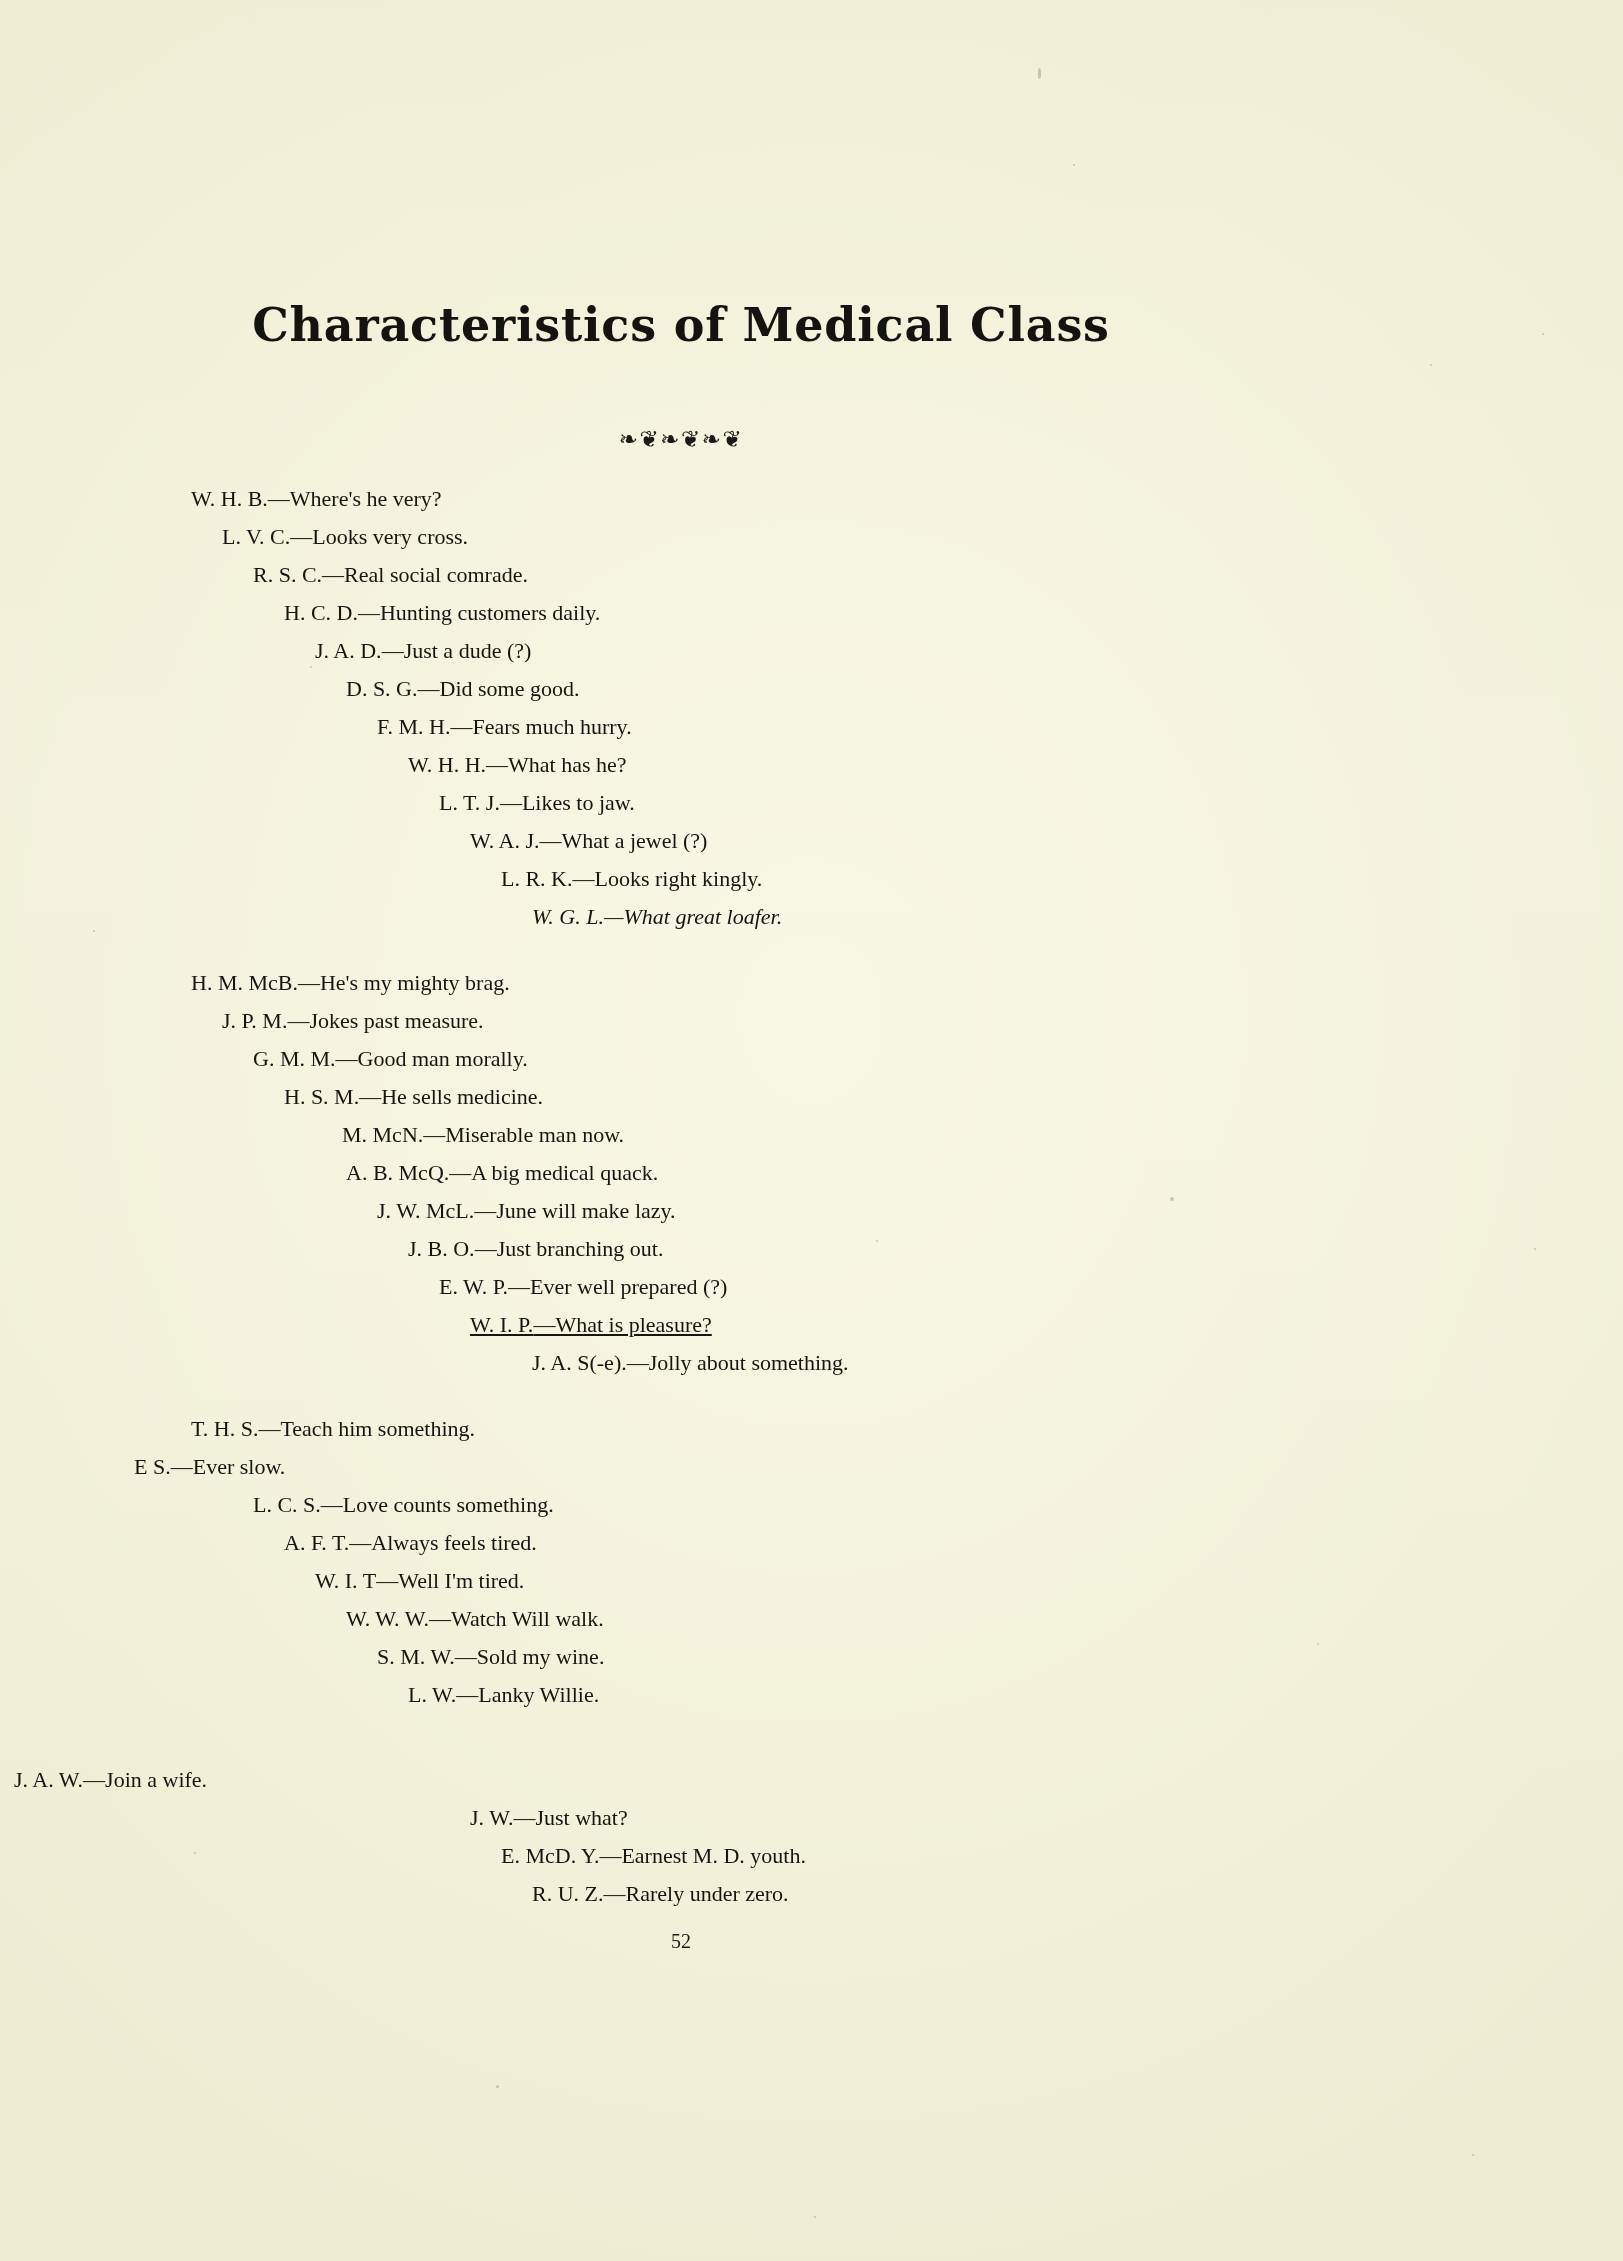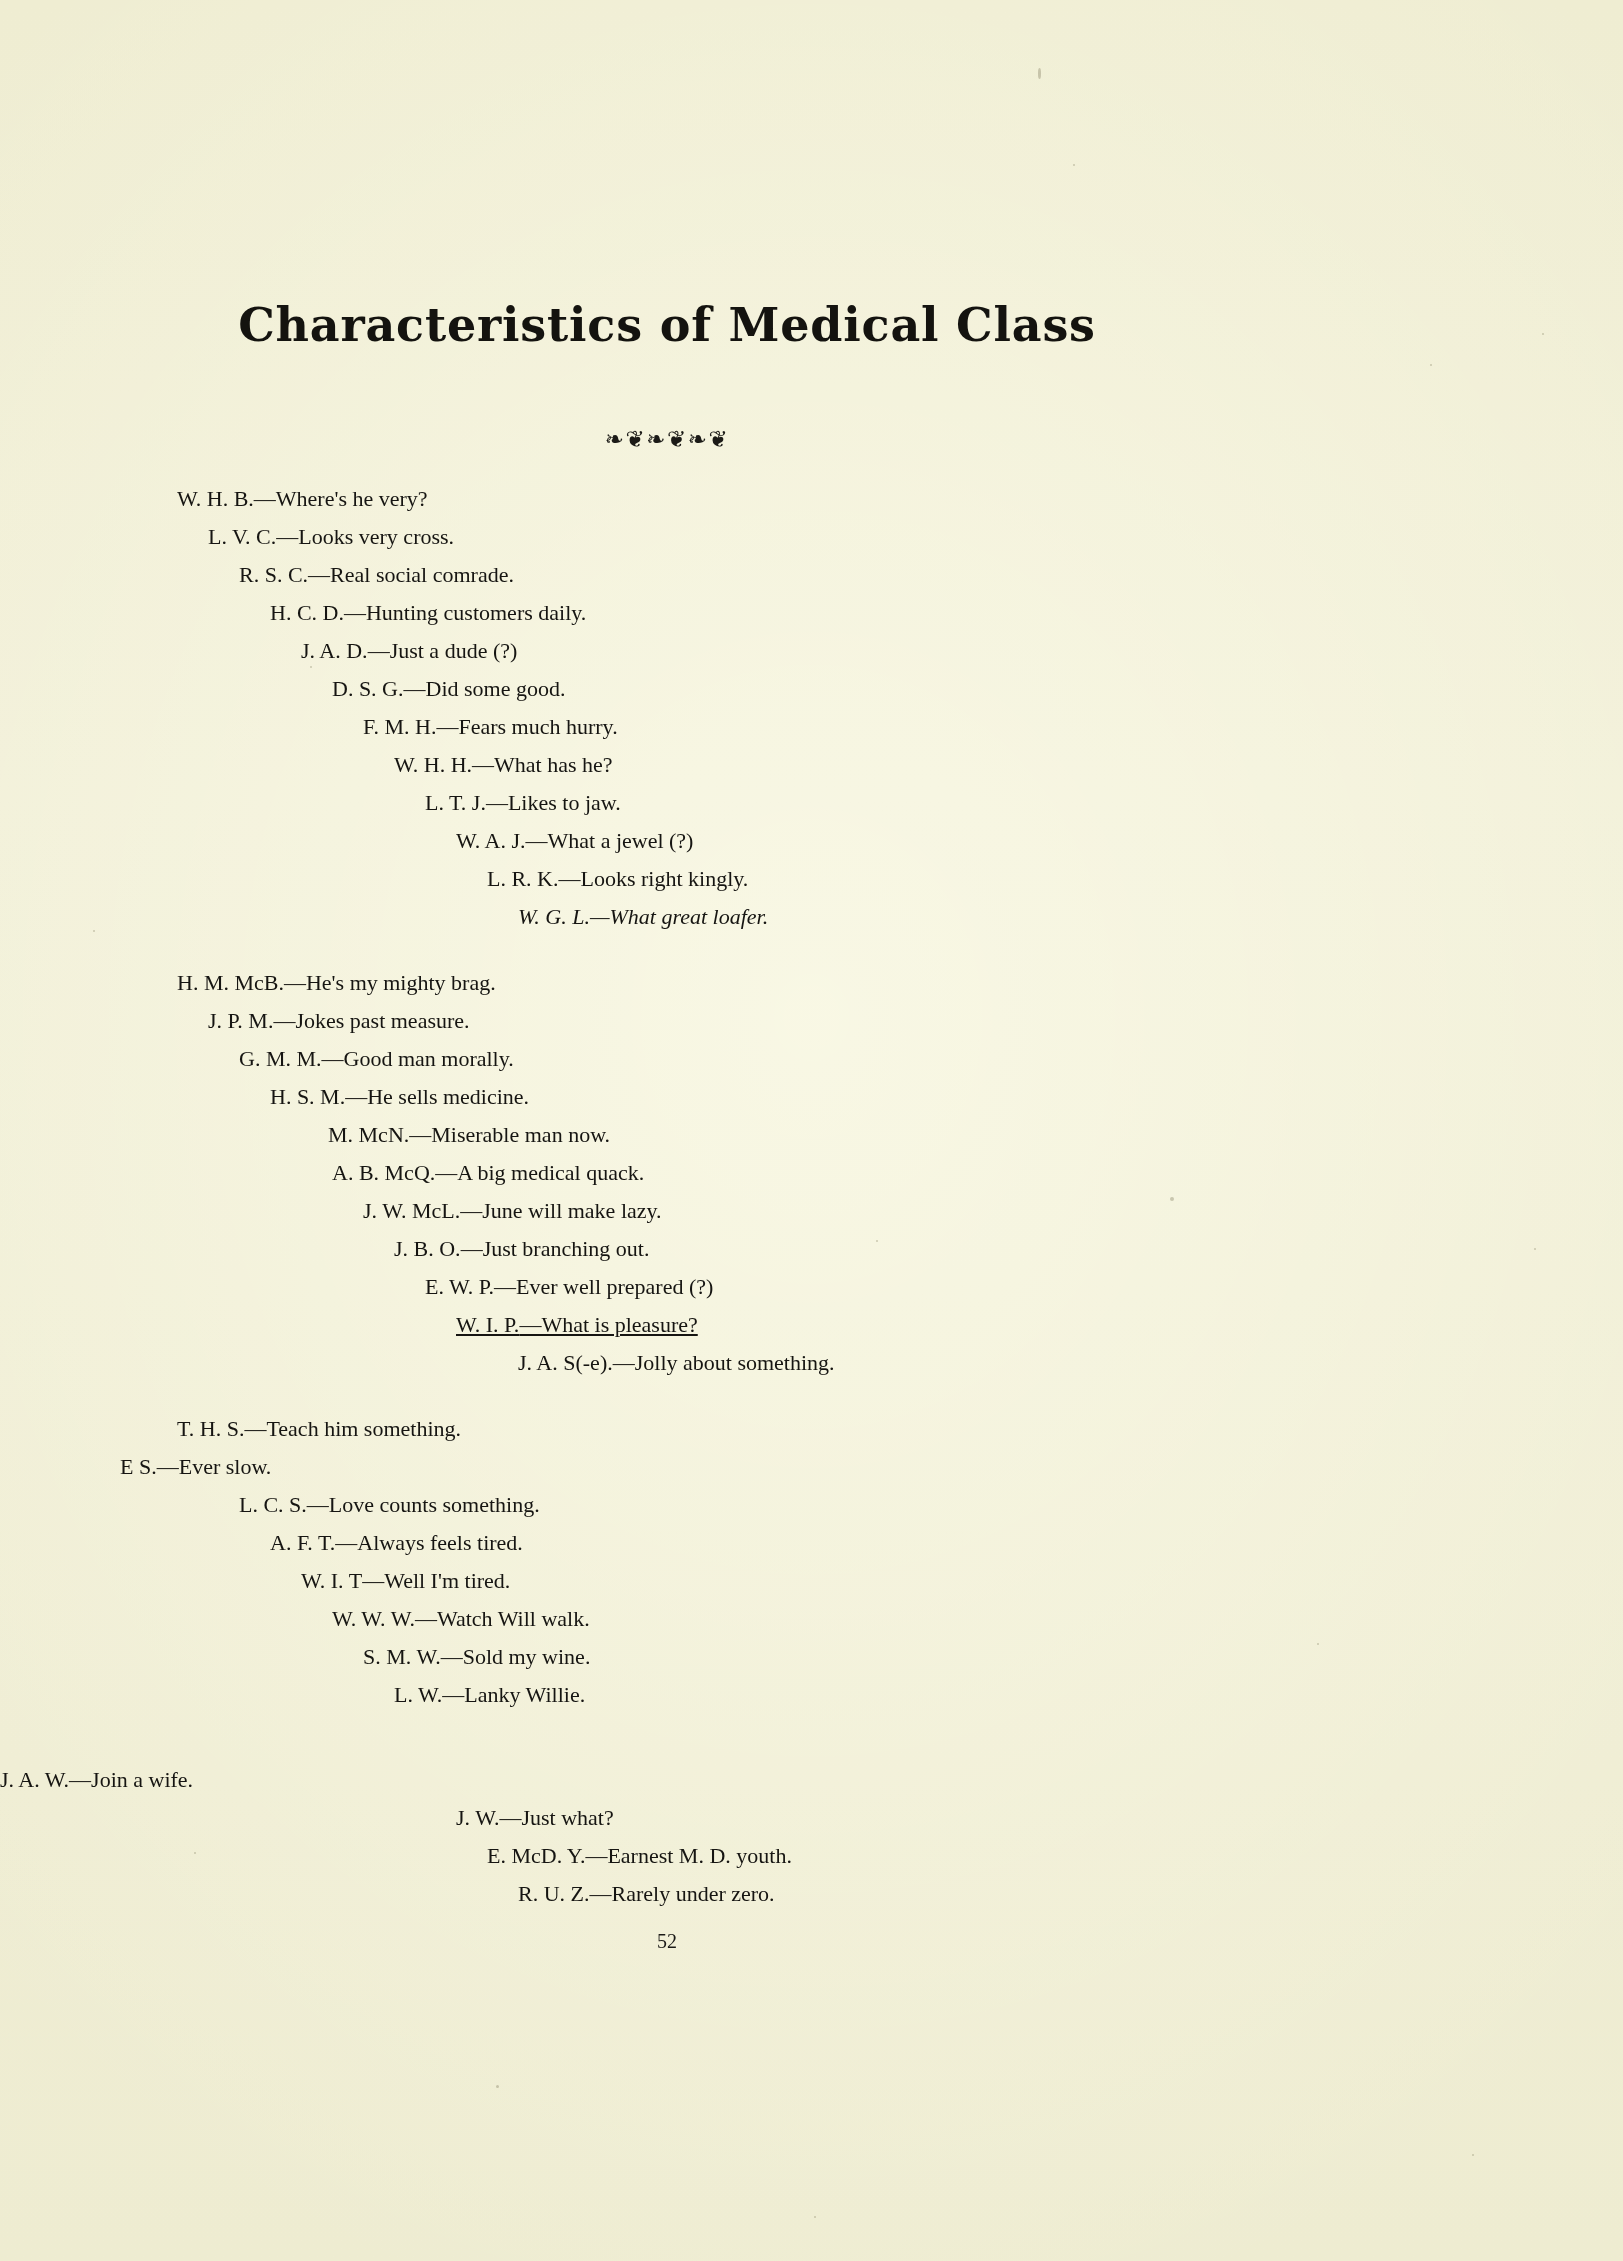--- a/index.html
+++ b/index.html
@@ -30,7 +30,7 @@
   }
   .content {
     position: absolute;
-    left: 0;
+    left: 14px;
     top: 0;
     width: 1334px;
     height: 2261px;

